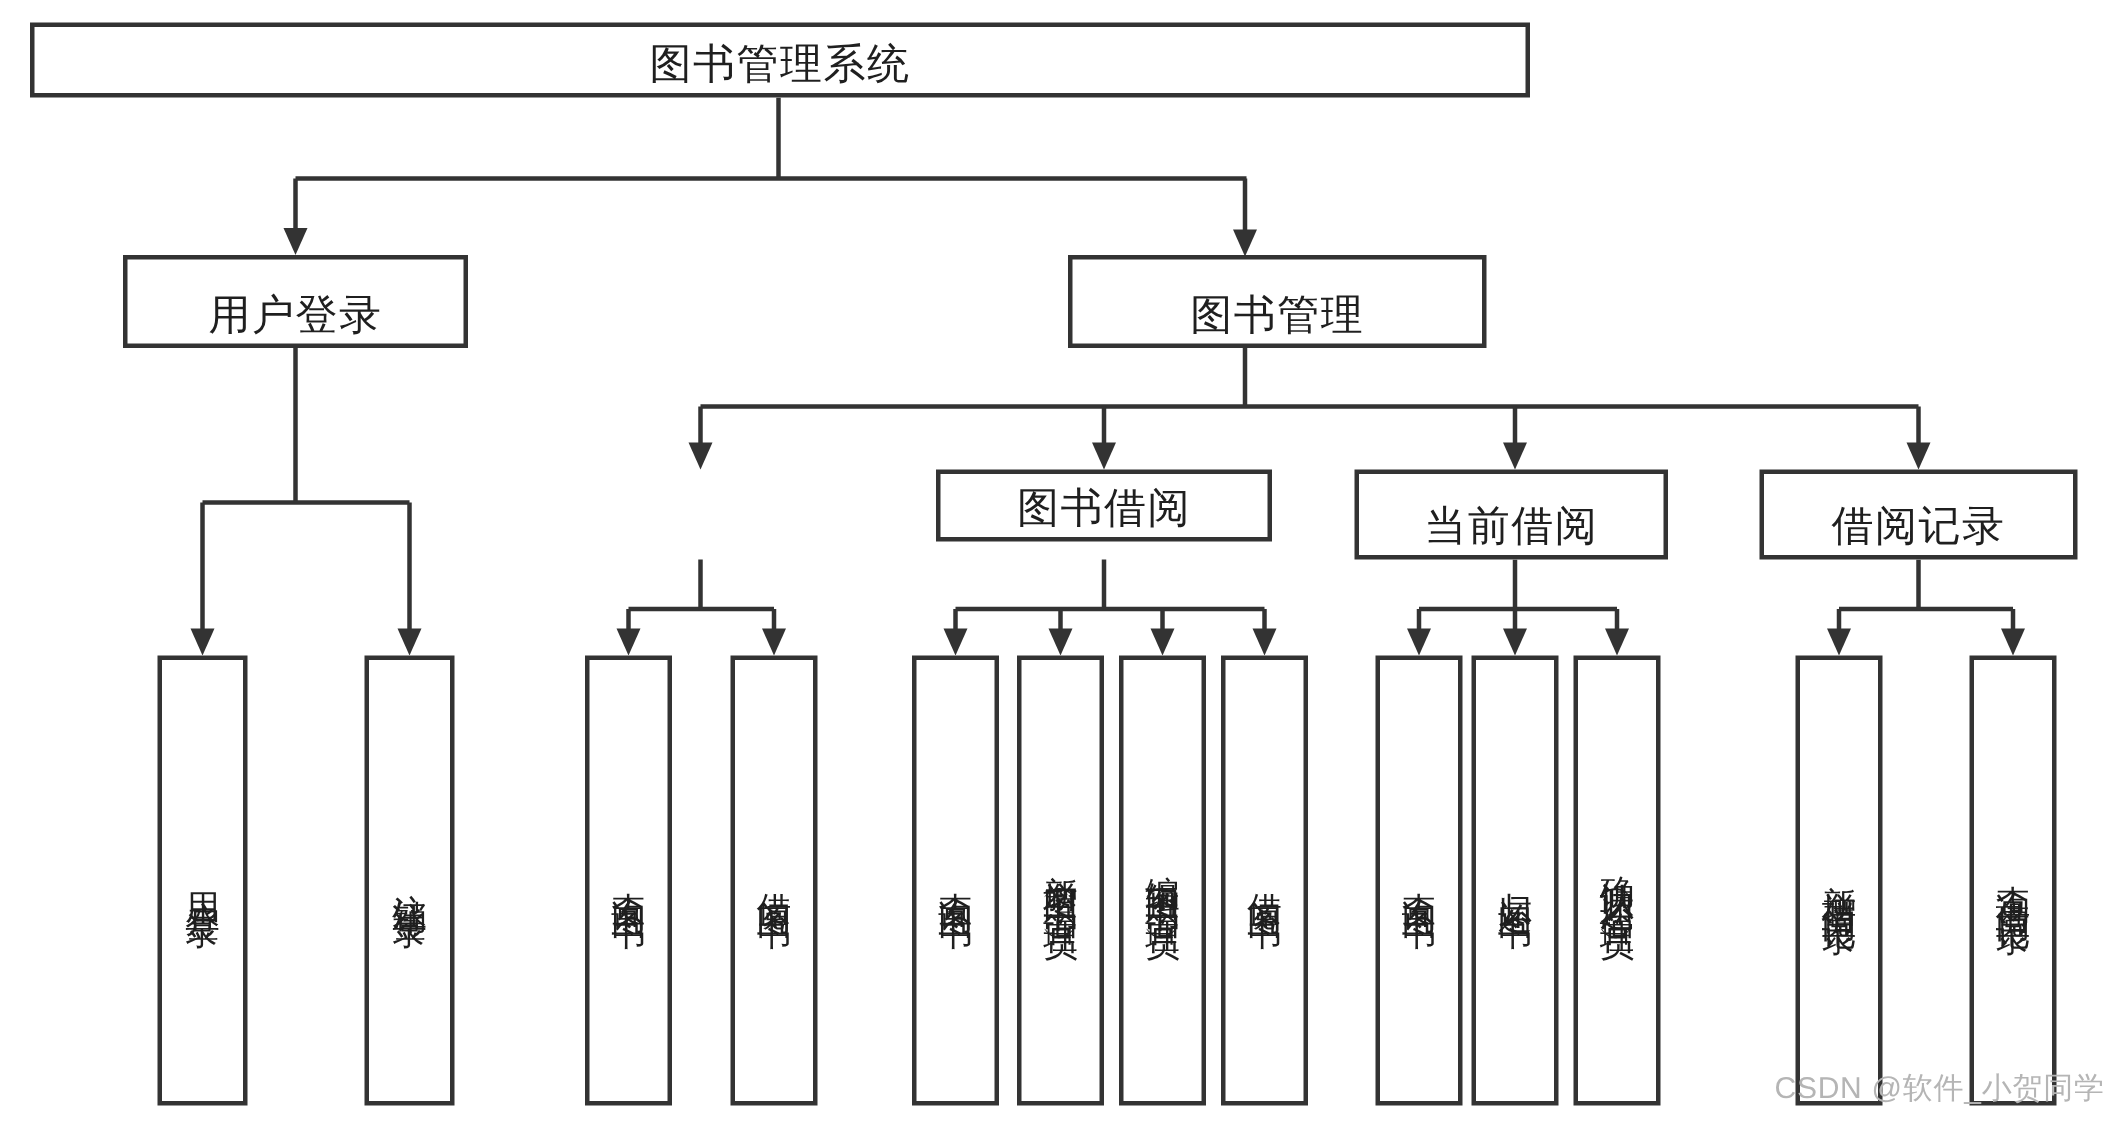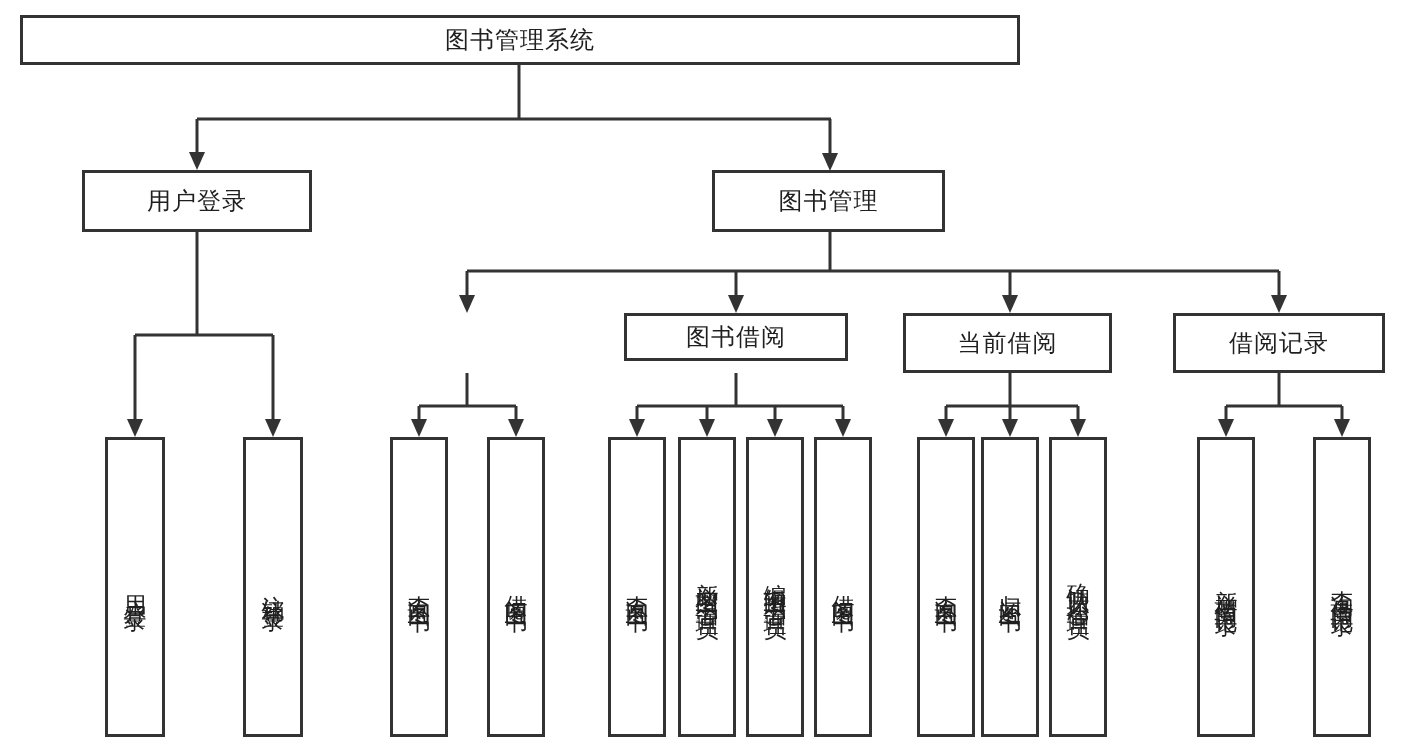--- a/index.html
+++ b/index.html
@@ -22,10 +22,10 @@
     border: 3px solid #333333;
     background: #ffffff;
     display: flex;
-    align-items: center;
+    align-items: flex-end;
     justify-content: center;
     color: #1f1f1f;
-    font-size: 24px;
+    font-size: 28px;
     letter-spacing: 1px;
   }
   .leaf {

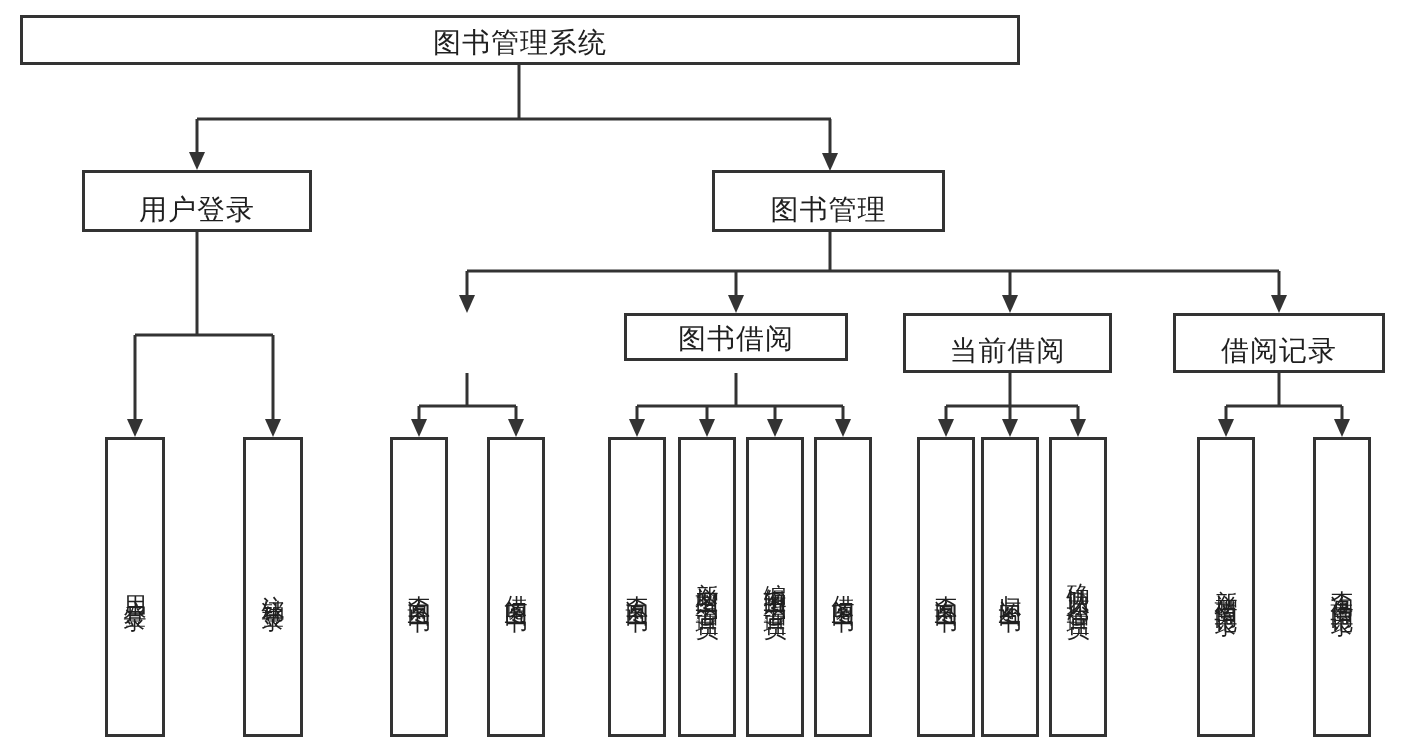--- a/index.html
+++ b/index.html
@@ -151,7 +151,7 @@
   <div class="box" style="left:82px; top:170px; width:230px; height:62px;">
     <span>用户登录</span>
   </div>
-  <div class="box" style="left:712px; top:170px; width:233px; height:62px;">
+  <div class="box" style="left:712px; top:170px; width:279px; height:62px;">
     <span>图书管理</span>
   </div>
 

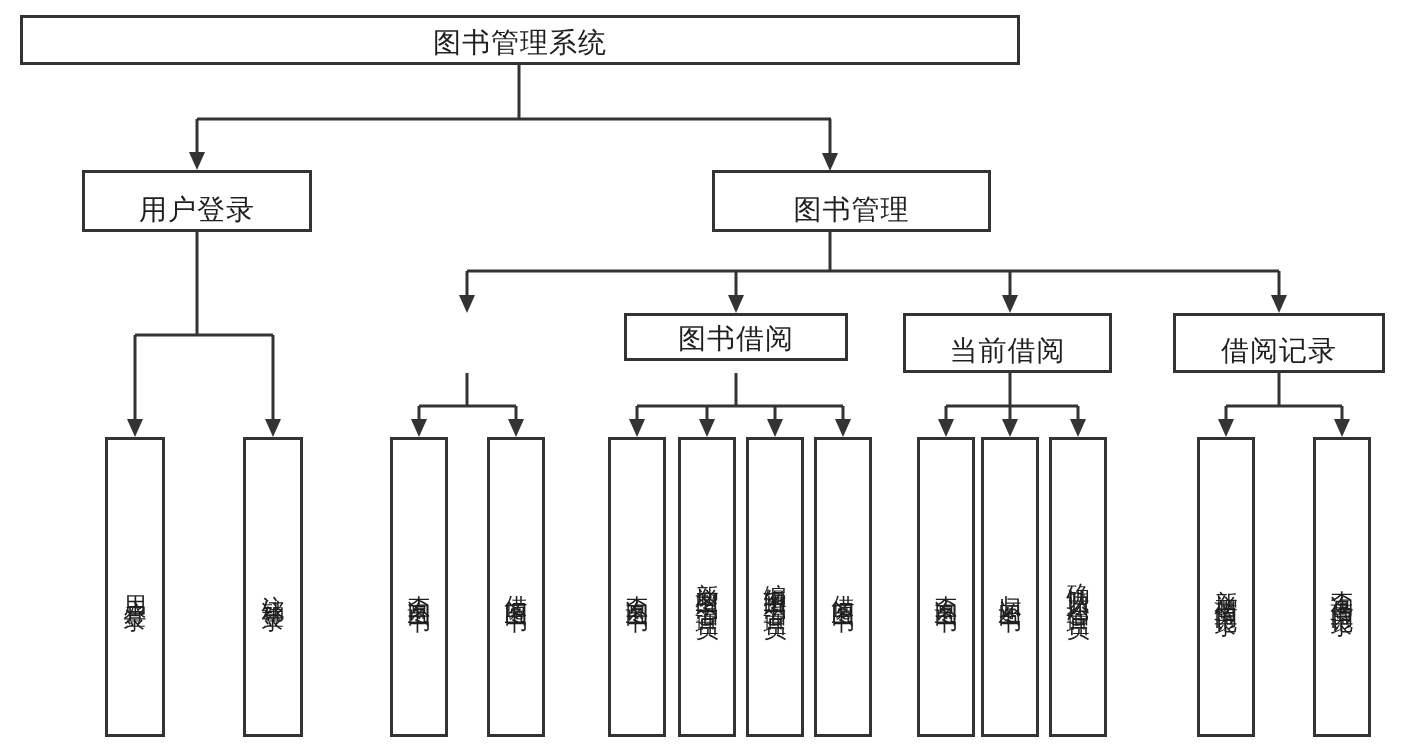--- a/index.html
+++ b/index.html
@@ -209,6 +209,7 @@
     <span class="vtext">查询借阅记录</span>
   </div>
 
+  <div class="watermark">CSDN @软件_小贺同学</div>
 
 </div>
 

